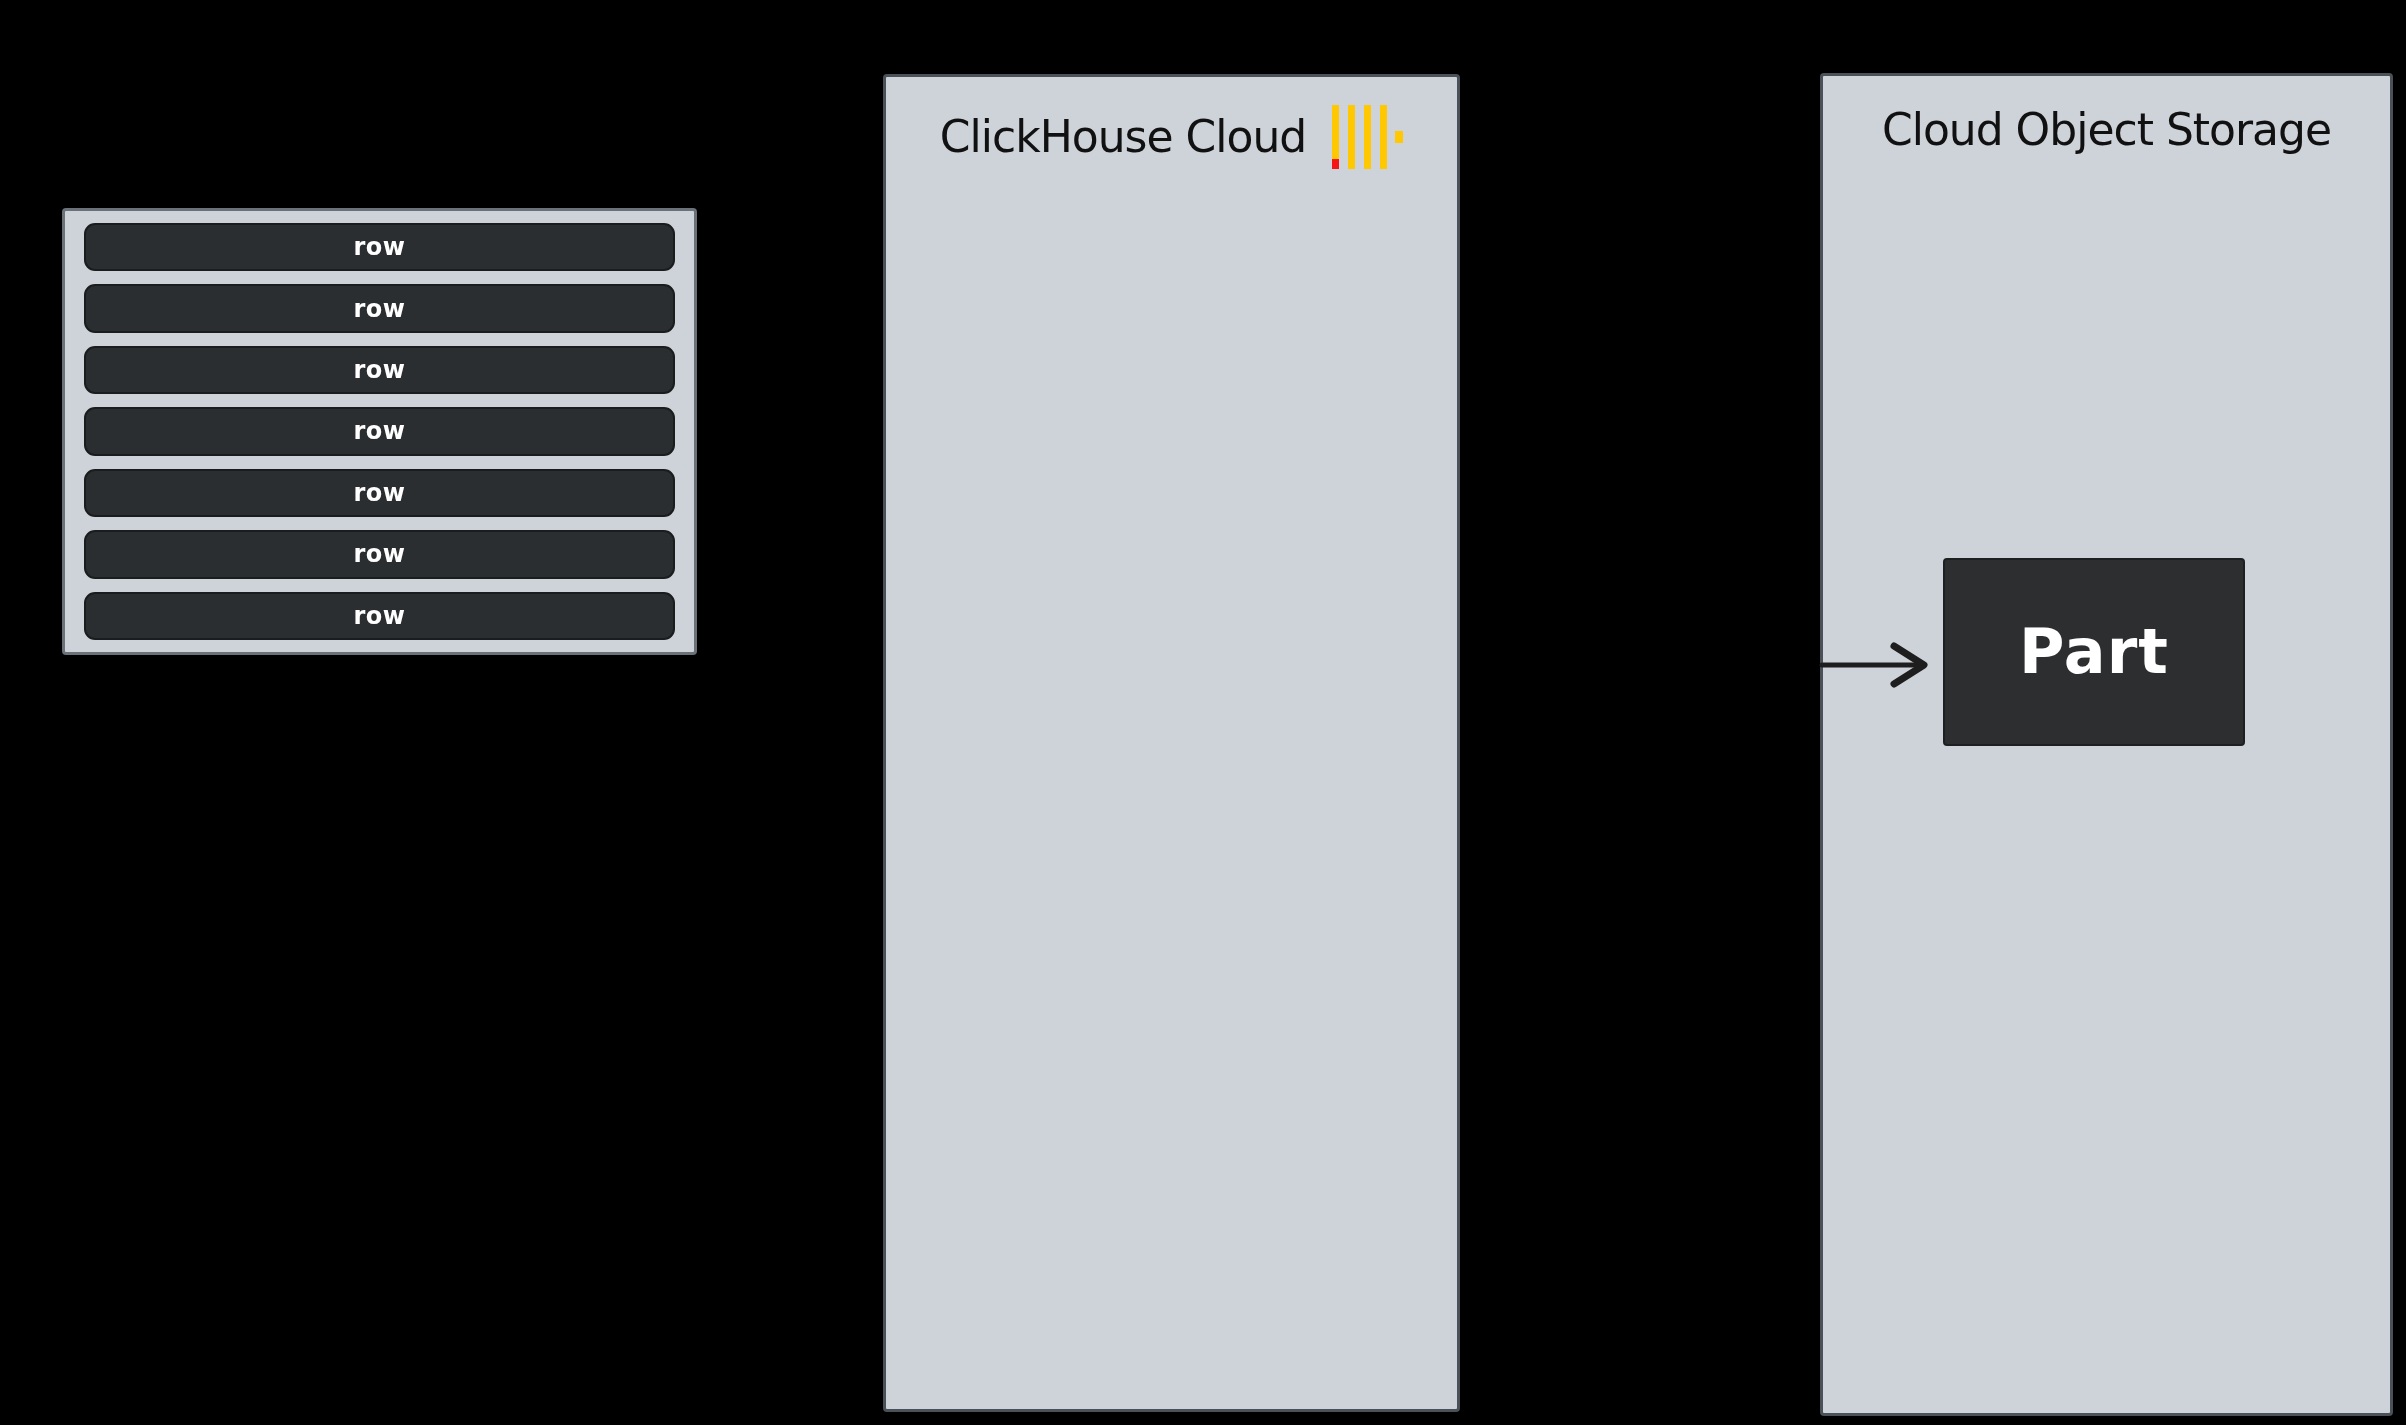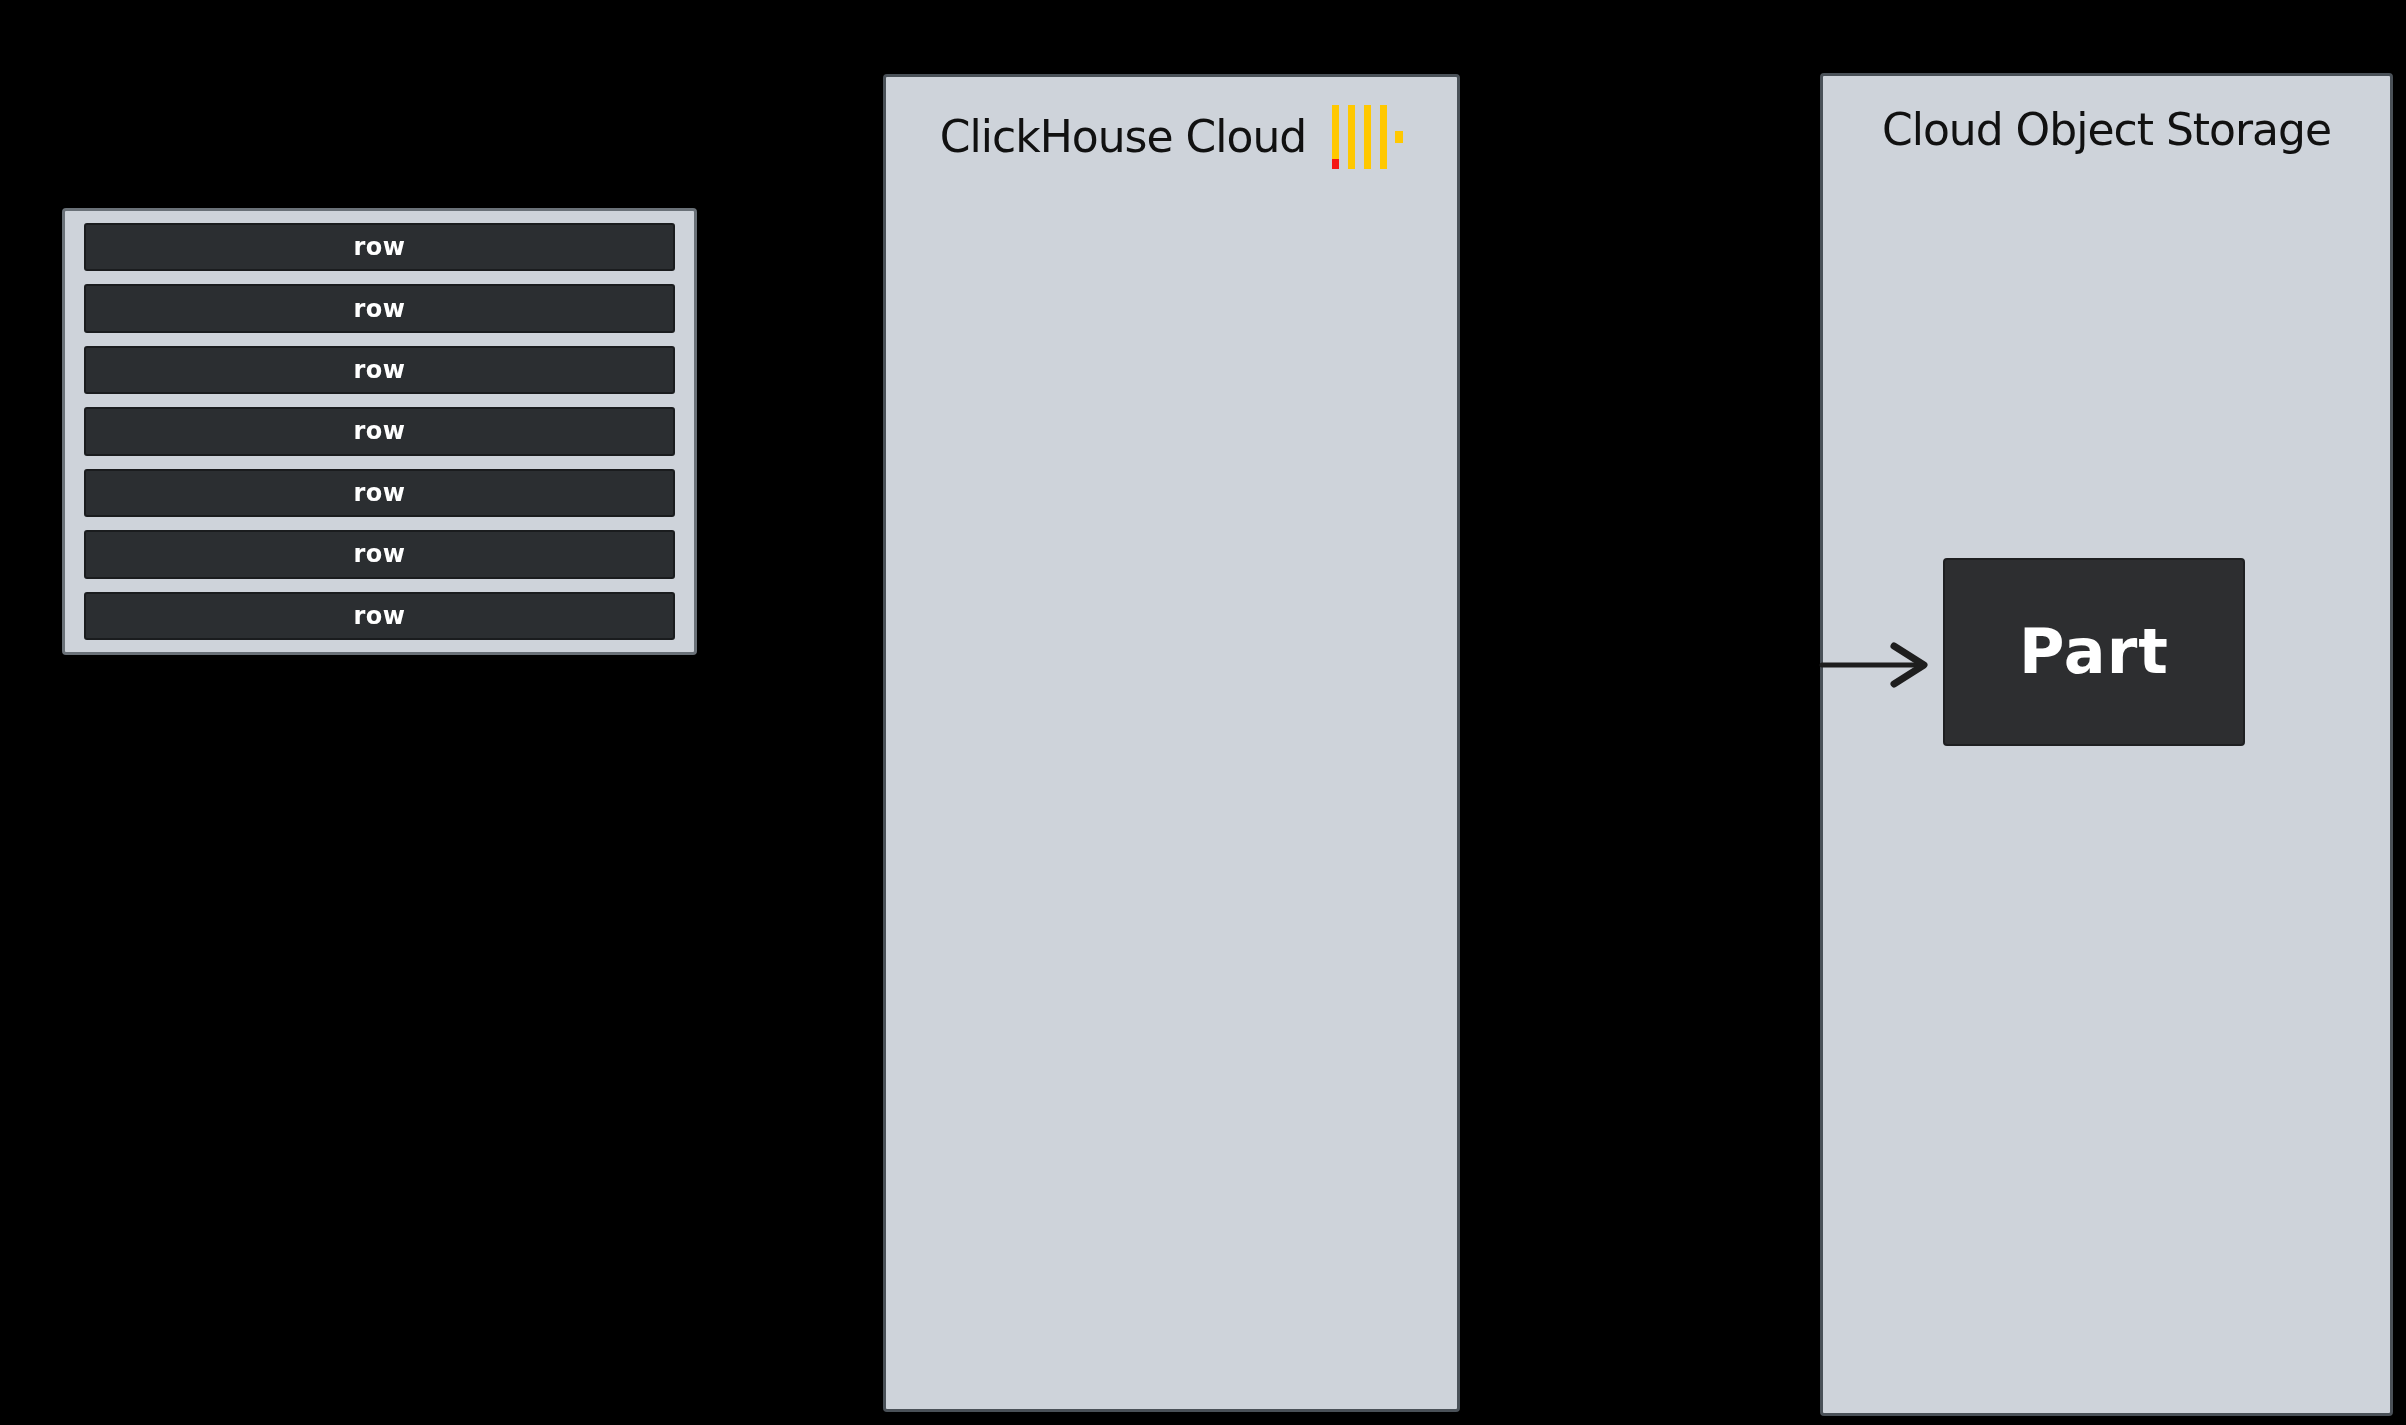--- a/index.html
+++ b/index.html
@@ -40,7 +40,7 @@
     flex: 1 1 0;
     background: var(--row-fill, #2b2e31);
     border: 2px solid #1a1c1e;
-    border-radius: 3px;
+    border-radius: 11px;
     display: flex;
     align-items: center;
     justify-content: center;

